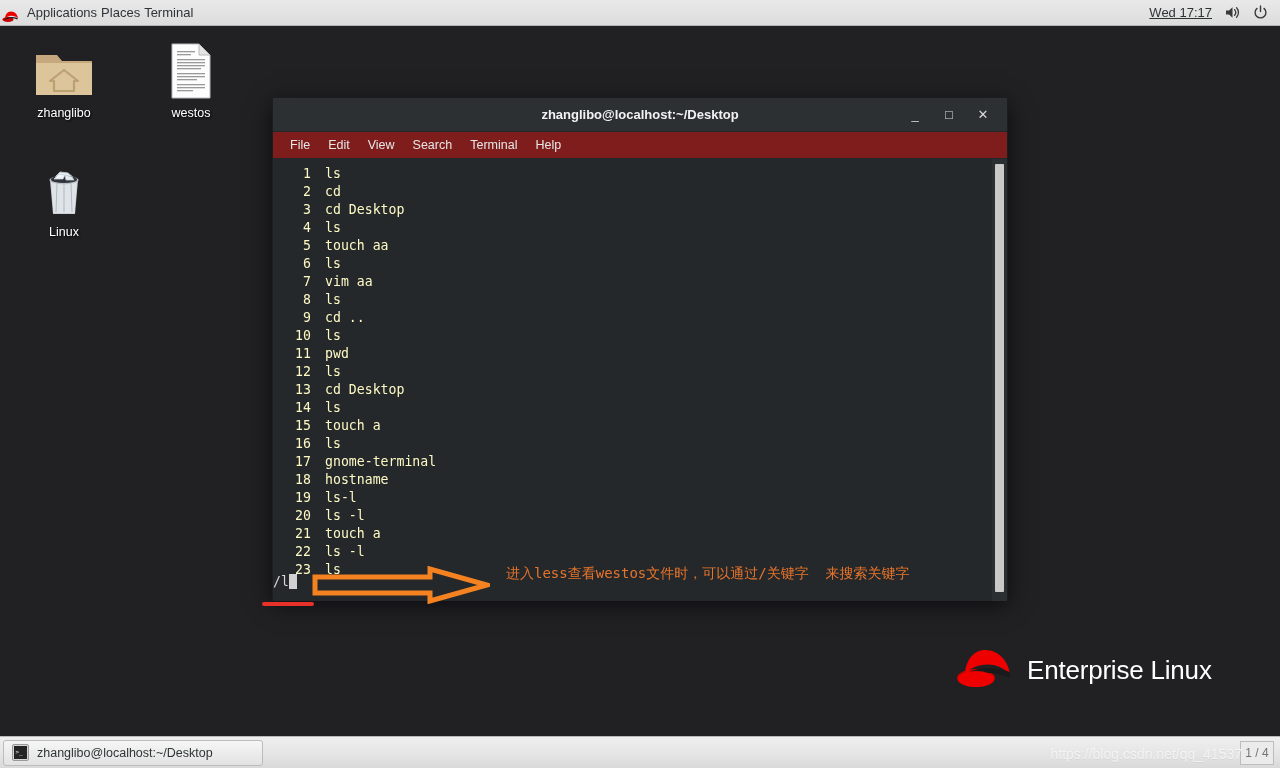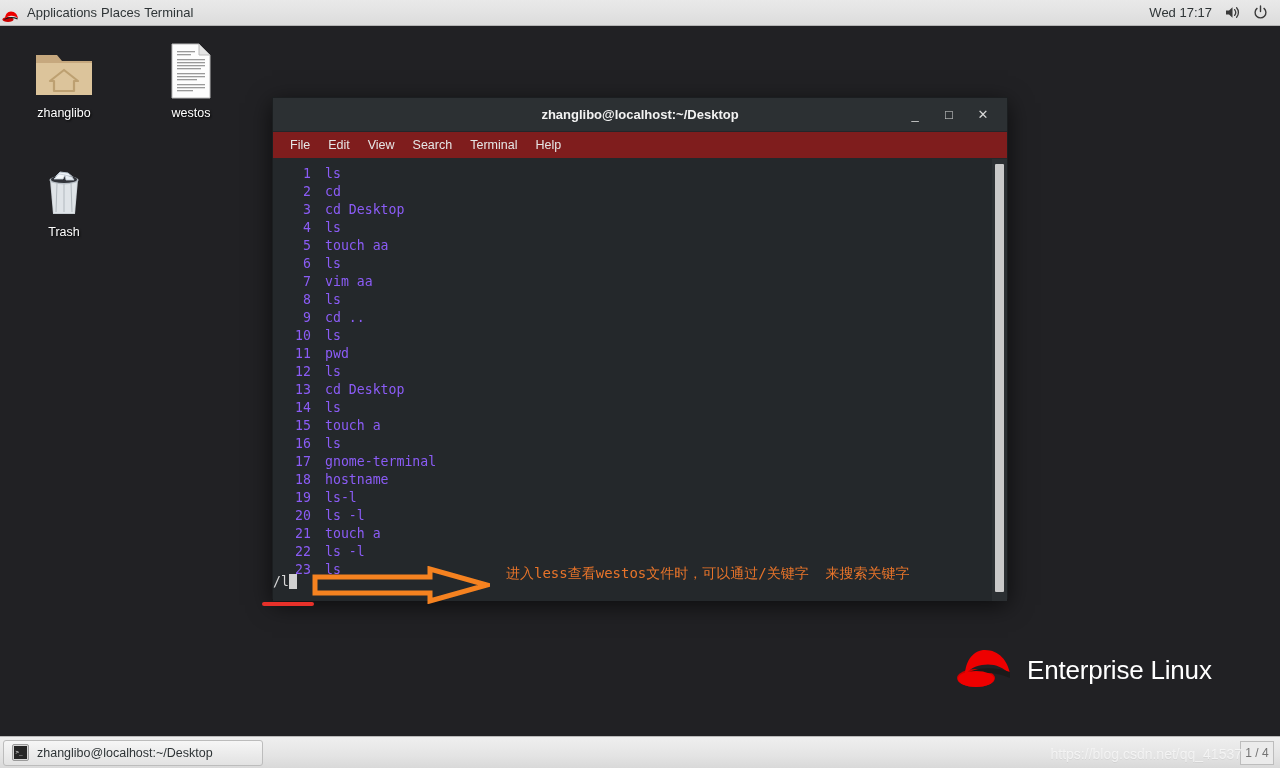--- a/index.html
+++ b/index.html
@@ -26,7 +26,7 @@
   #redhat-small { width: 17px; height: 13px; position: relative; display:inline-block; }
   #top-panel-right {
     margin-left: auto; display: flex; align-items: center;
-    gap: 12px; padding-right: 12px; font-size: 13px;
+    gap: 12px; padding-right: 12px; font-size: 13px; text-decoration: underline;
   }
   #clock { color: #2e3436; }
   .panel-icon { cursor: pointer; display:flex; align-items:center; }

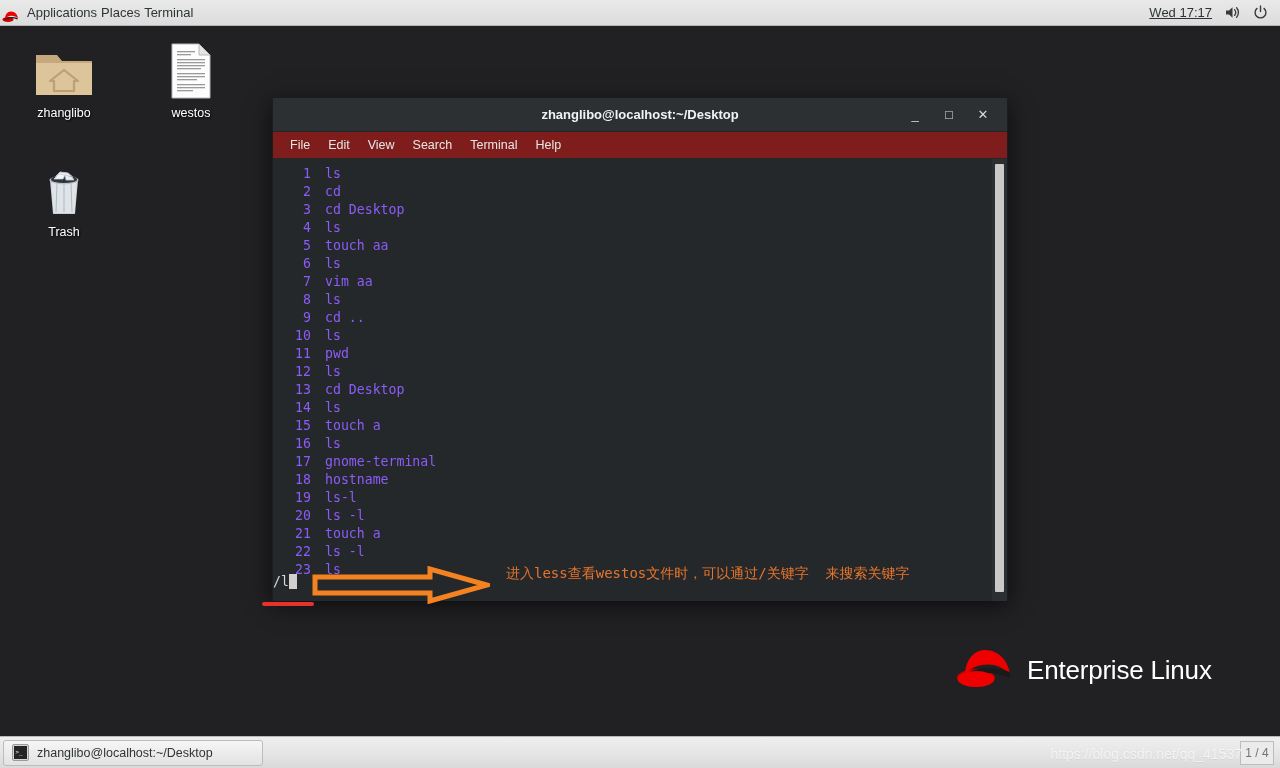--- a/index.html
+++ b/index.html
@@ -84,7 +84,7 @@
   #term-content {
     position: absolute; top: 6px; left: 8px; right: 22px;
     font-family: "DejaVu Sans Mono", "Liberation Mono", monospace;
-    font-size: 13.2px; line-height: 18px; color: #8b5cf6;
+    font-size: 13.2px; line-height: 18px; color: #fef9c3;
     white-space: pre;
   }
   .hline { display: block; }

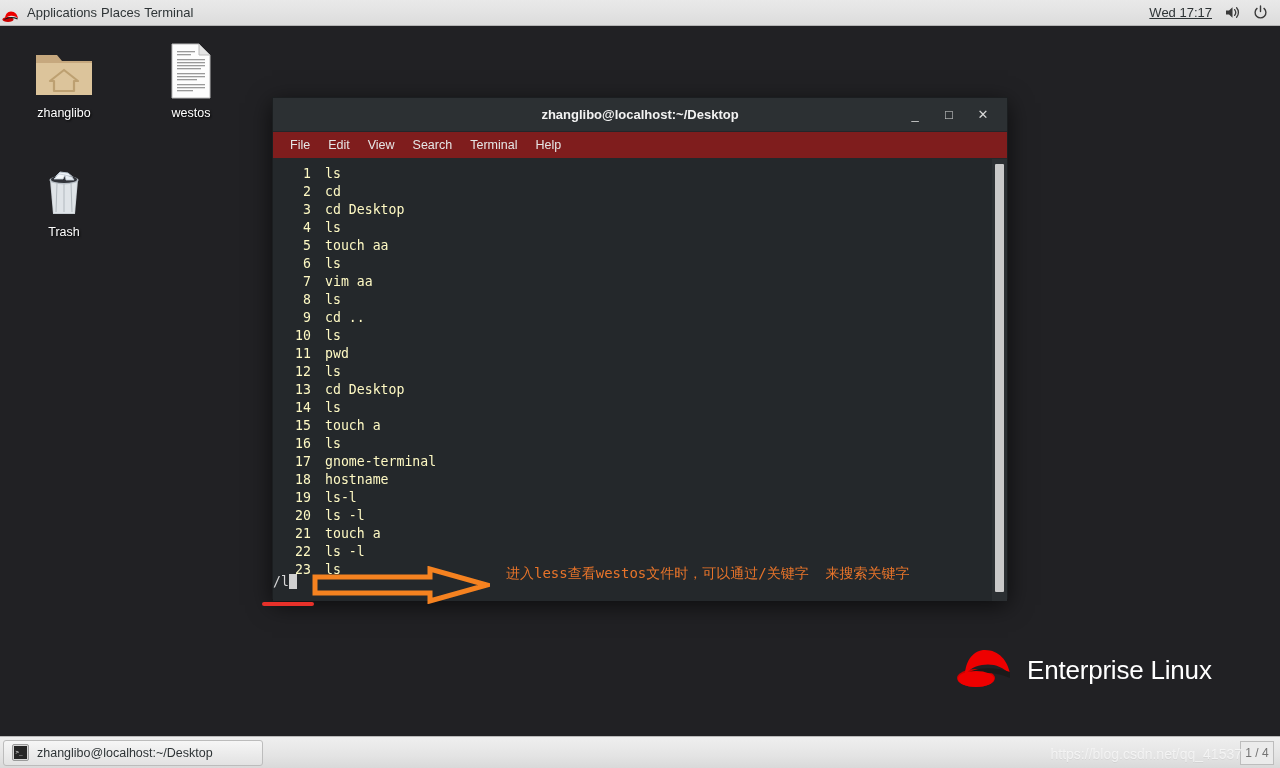--- a/index.html
+++ b/index.html
@@ -257,7 +257,7 @@
       <path d="M27 8 L34 10 L36 13 L28 13 Z" fill="#e7edf3" stroke="#c3ccd5" stroke-width="0.8"></path>
     </svg>
   </div>
-  <div class="lbl">Trash</div>
+  <div class="lbl">Linux</div>
 </div>
 
 <div id="terminal-window">

